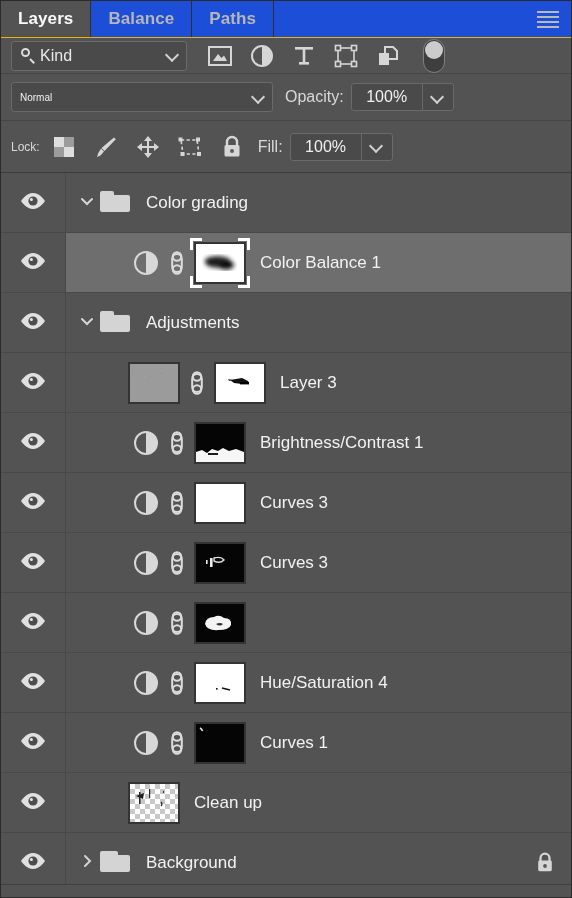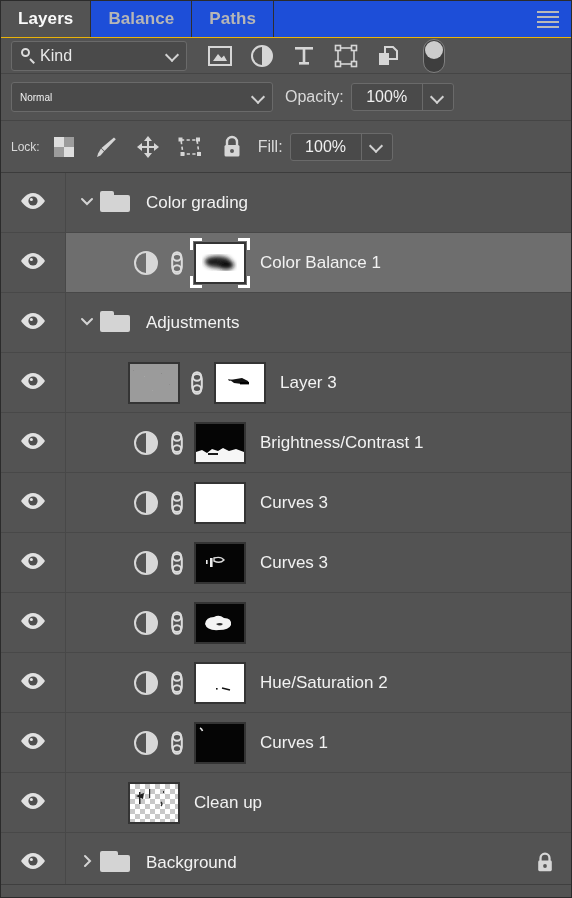--- a/index.html
+++ b/index.html
@@ -823,7 +823,7 @@
                 <path d="M26 24 L34 26" stroke="#111" stroke-width="1.4"></path>
               </svg></div>
           </div>
-          <span class="layer-name">Hue/Saturation 2</span>
+          <span class="layer-name">Hue/Saturation 4</span>
         </div>
       </div>
       <div class="layer-row">

